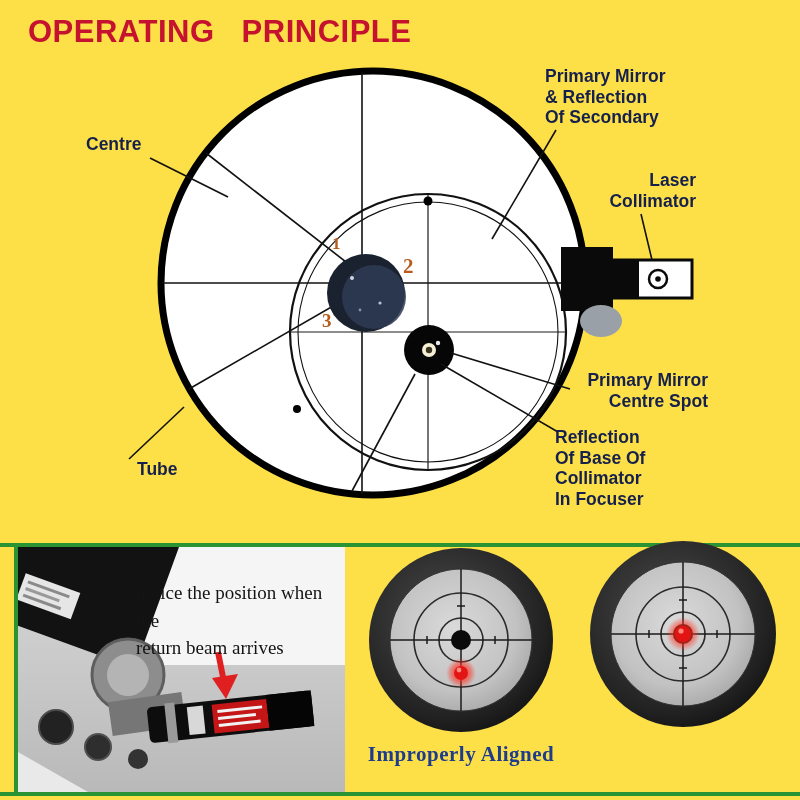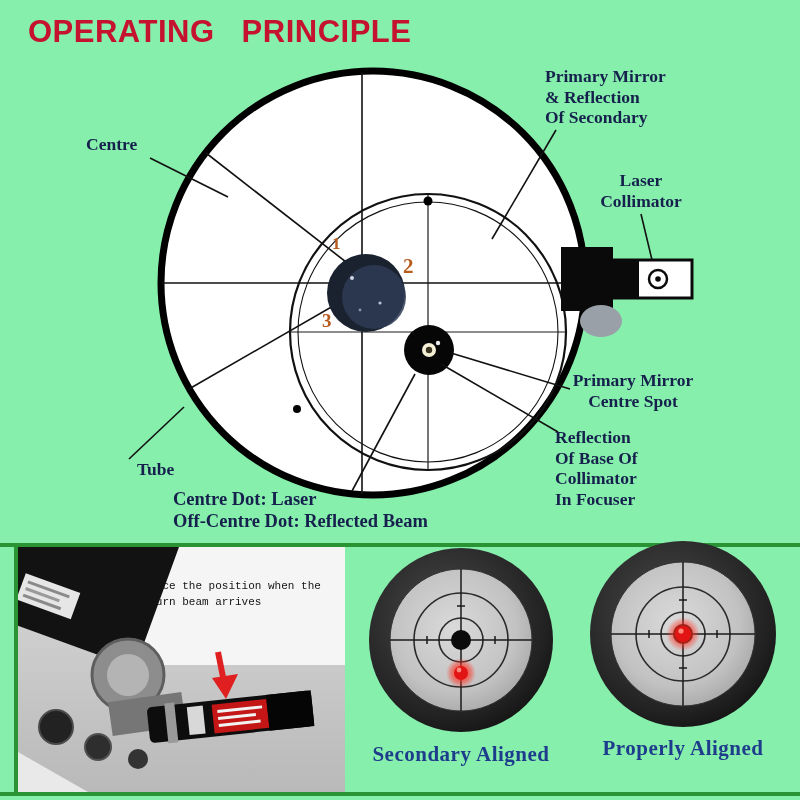--- a/index.html
+++ b/index.html
@@ -3,7 +3,7 @@
 <meta charset="utf-8">
 <style>
   html,body { margin:0; padding:0; background:#fff; }
-  .page { position:relative; width:800px; height:800px; background:#86efac;
+  .page { position:relative; width:800px; height:800px; background:#fde047;
           font-family:"Liberation Sans", sans-serif; overflow:hidden; }
 
   .title { position:absolute; left:28px; top:14px;

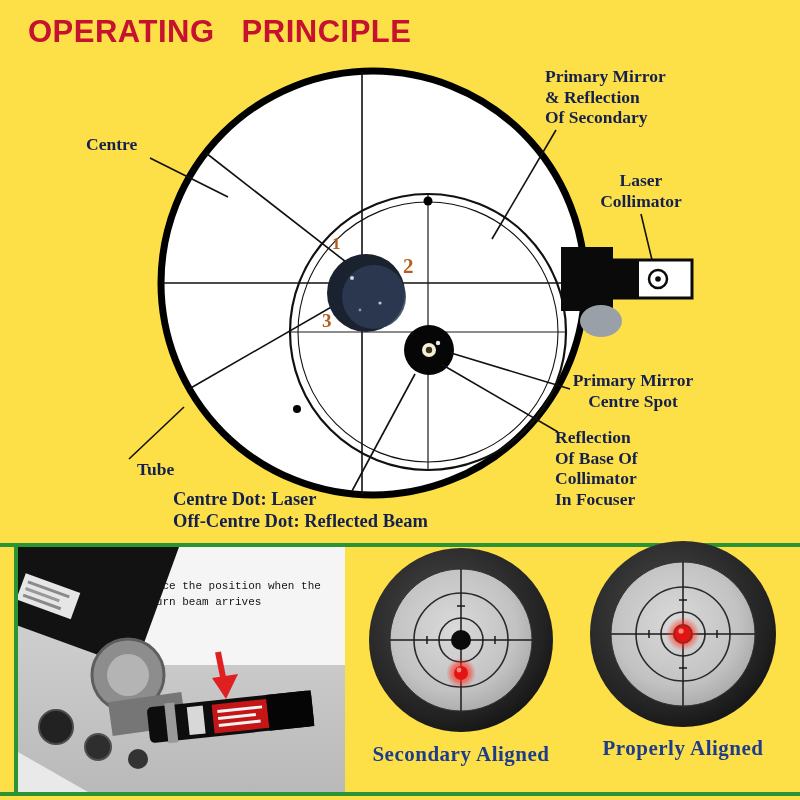--- a/index.html
+++ b/index.html
@@ -12,7 +12,7 @@
 
   .dia-svg { position:absolute; left:0; top:0; }
 
-  .dlabel { position:absolute; font-family:Liberation Serif, serif; font-weight:700;
+  .dlabel { position:absolute; font-family:Liberation Sans, sans-serif; font-weight:700;
             font-size:17.5px; line-height:1.18; color:#15204c; white-space:pre-line; }
   .dlabel.center { text-align:center; }
 

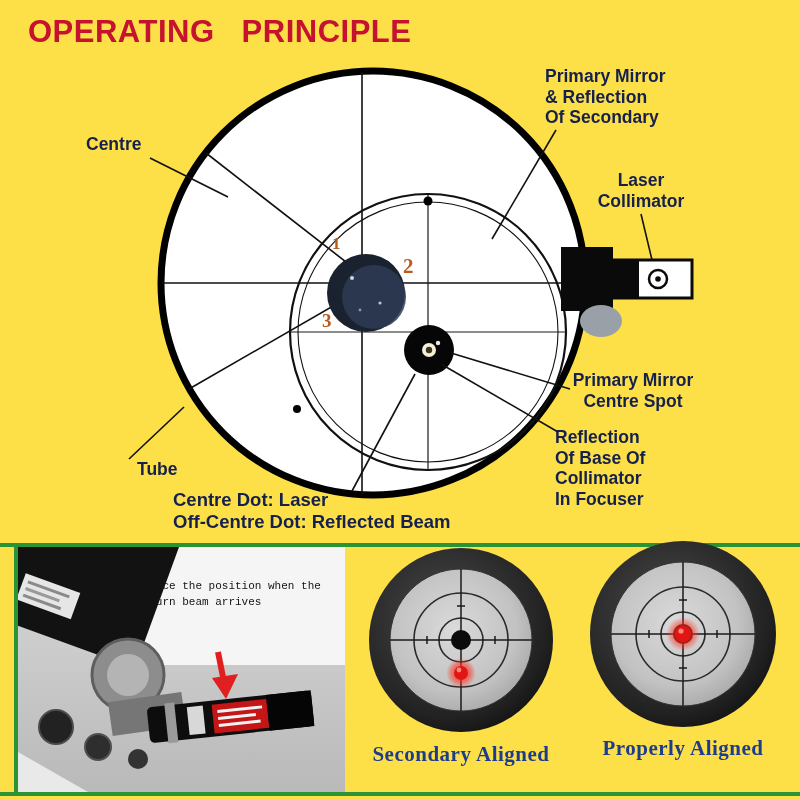--- a/index.html
+++ b/index.html
@@ -14,7 +14,7 @@
 
   .dlabel { position:absolute; font-family:Liberation Sans, sans-serif; font-weight:700;
             font-size:17.5px; line-height:1.18; color:#15204c; white-space:pre-line; }
-  .dlabel.center { text-align:center; }
+  .dlabel.center { text-align:right; }
 
   .num { position:absolute; font-family:"Liberation Serif", serif; font-weight:700;
          color:#b85c1e; }

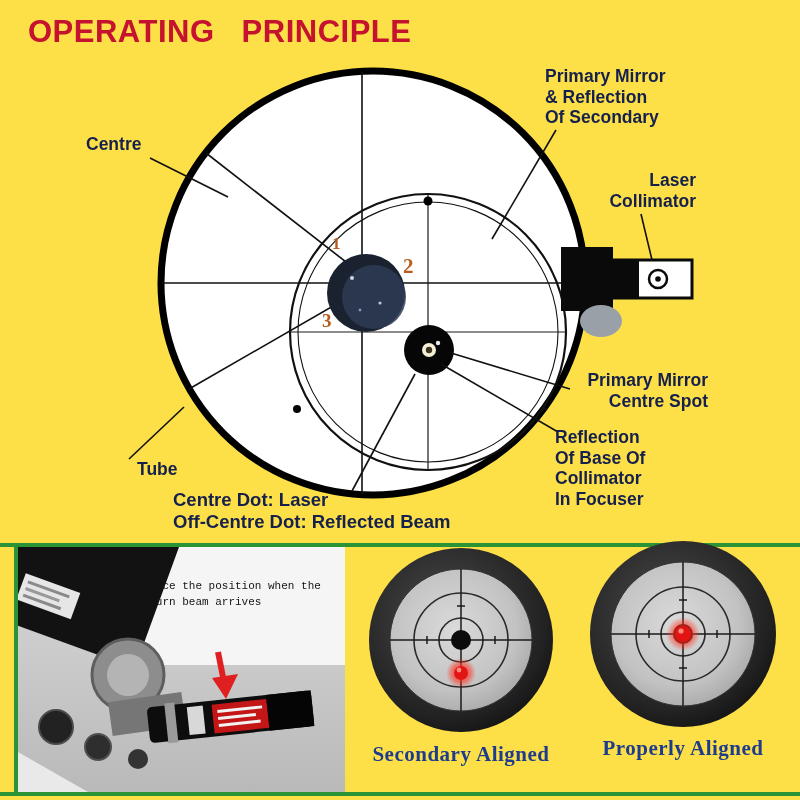--- a/index.html
+++ b/index.html
@@ -120,8 +120,6 @@
 Collimator
 In Focuser</div>
   <div class="dlabel" style="left:96px;  top:459px;margin-left:41px;">Tube</div>
-  <div class="dlabel" style="left:173px; top:489px; font-size:18.5px;">Centre Dot: Laser
-Off-Centre Dot: Reflected Beam</div>
 
   <div class="num num1">1</div>
   <div class="num num2">2</div>

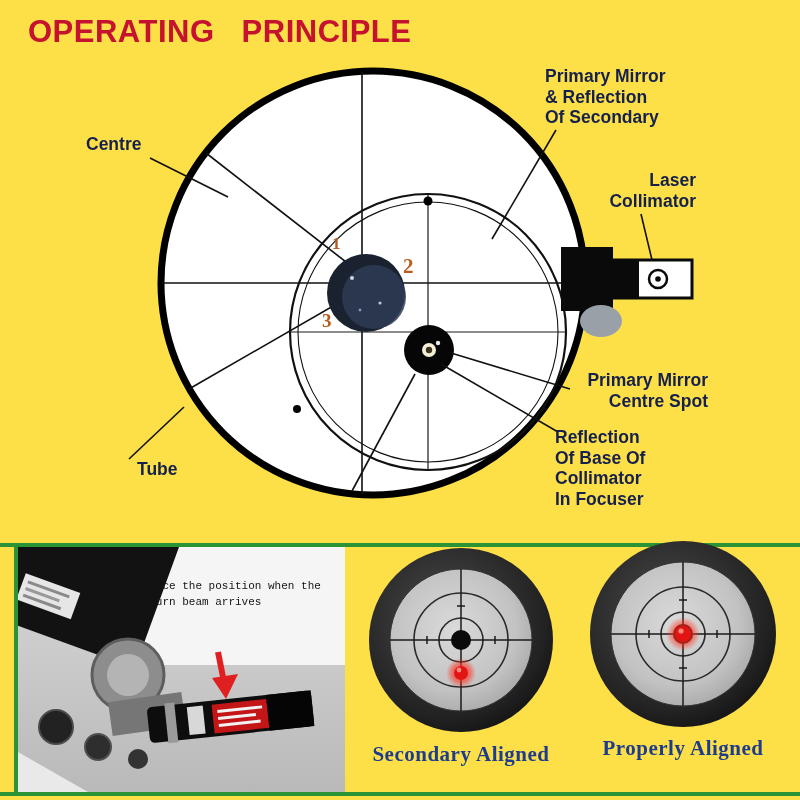--- a/index.html
+++ b/index.html
@@ -29,7 +29,7 @@
 
   .photo { position:absolute; left:18px; top:547px; width:327px; height:245px; overflow:hidden; }
   .photo-note { position:absolute; left:118px; top:32px; width:205px;
-                font-family:Liberation Mono, monospace; font-size:11px; line-height:1.45;
+                font-family:Liberation Serif, serif; font-size:19px; line-height:1.45;
                 color:#141414; white-space:pre-line; }
 
   .target { position:absolute; }

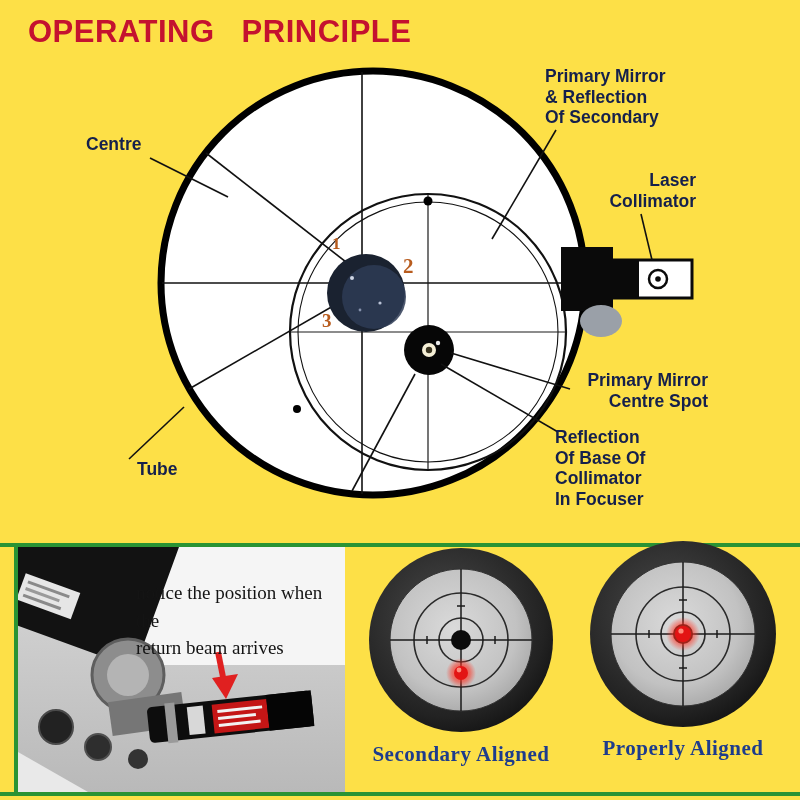--- a/index.html
+++ b/index.html
@@ -219,7 +219,7 @@
       </g>
     </svg>
   </div>
-  <div class="caption cap-improper">Secondary Aligned</div>
+  <div class="caption cap-improper">Improperly Aligned</div>
 
   <div class="target t-proper">
     <svg width="212" height="200" viewBox="0 0 212 200">

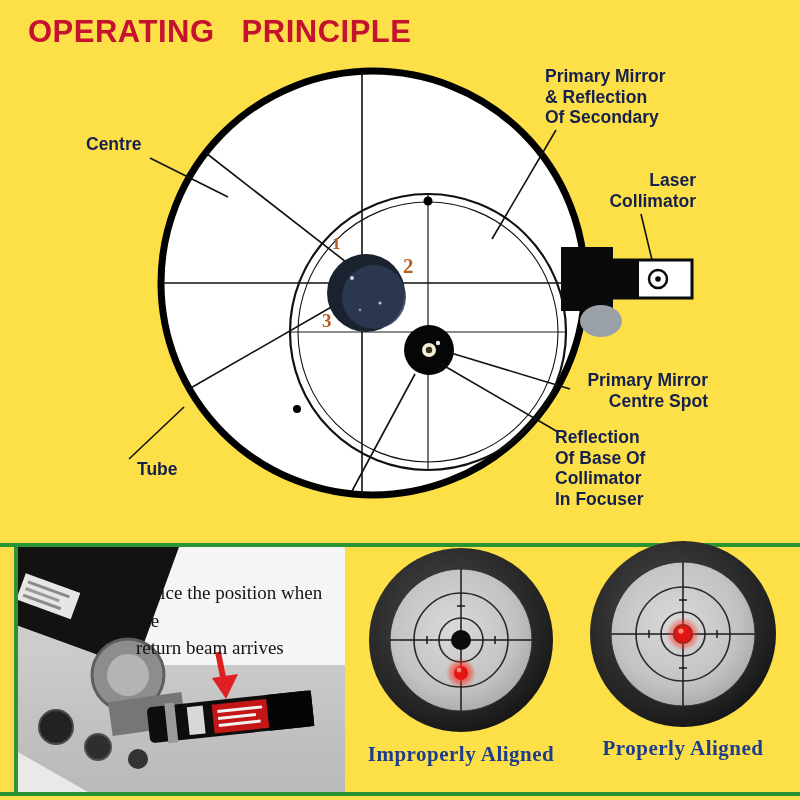--- a/index.html
+++ b/index.html
@@ -262,7 +262,6 @@
       </g>
     </svg>
   </div>
-  <div class="caption cap-proper">Properly Aligned</div>
 
 </div>
 

